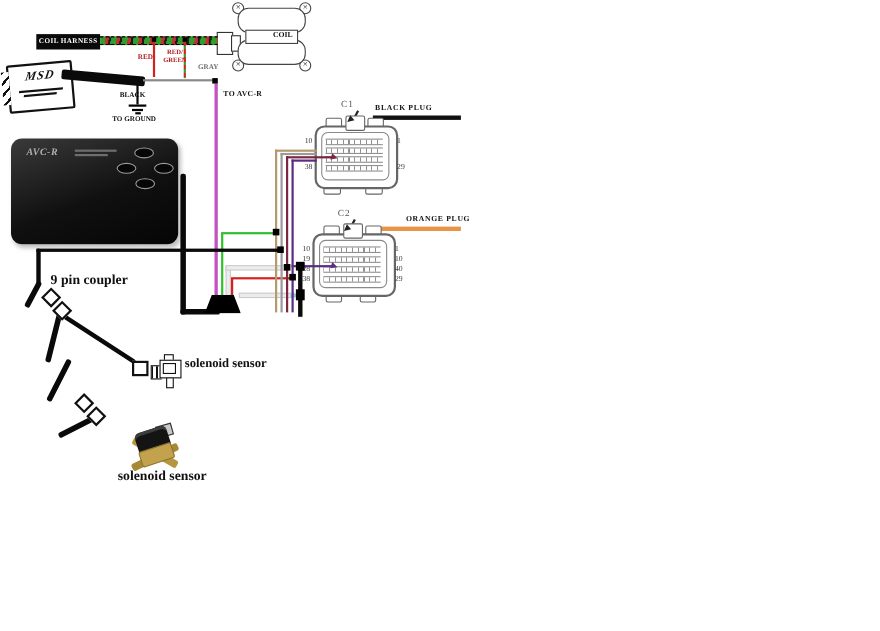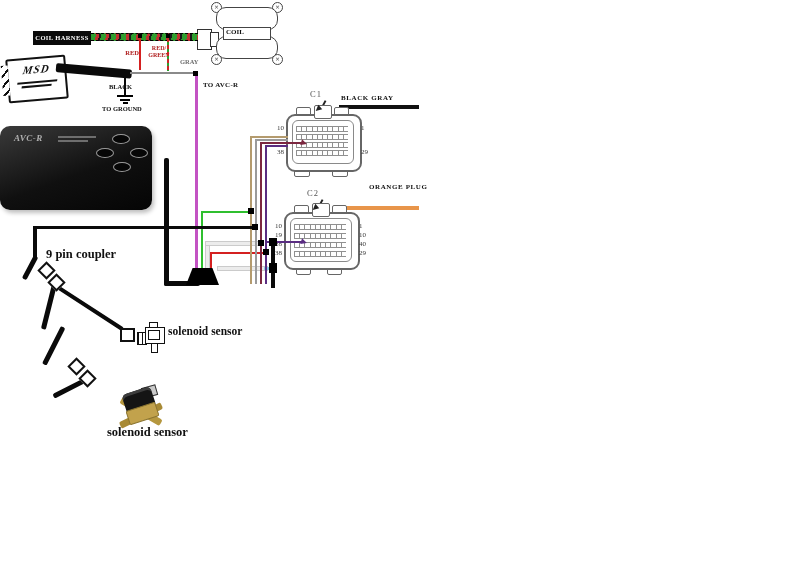--- a/index.html
+++ b/index.html
@@ -58,7 +58,7 @@
     <div class="abs" style="left:2px;top:5px;width:60px;height:21px;border:1.5px solid #444;border-radius:10px;background:#fff;"></div>
     <div class="abs" style="left:2px;top:34px;width:60px;height:21px;border:1.5px solid #444;border-radius:10px;background:#fff;"></div>
     <div class="abs" style="left:9px;top:25px;width:46px;height:11px;border:1px solid #444;background:#fff;"></div>
-    <div class="lbl" style="left:12px;top:27px;width:40px;font-size:7px;text-align:left;">COIL</div>
+    <div class="lbl" style="left:12px;top:27px;width:40px;font-size:7px;text-align:right;">COIL</div>
   </div>
 
   <div class="abs" style="left:7px;top:57px;width:56px;height:40px;border:2px solid #111;background:#fff;

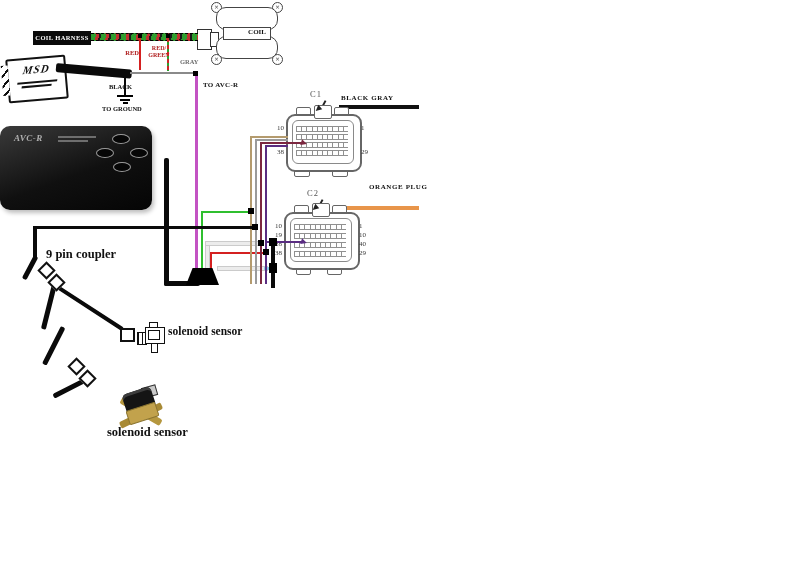--- a/index.html
+++ b/index.html
@@ -153,7 +153,7 @@
   <div class="lbl" style="left:310px;top:90px;font-size:8.5px;color:#555;letter-spacing:1px;font-weight:normal;">C1</div>
   <div class="abs" style="left:322px;top:100px;width:2px;height:11px;background:#222;transform:rotate(28deg);"></div>
   <div class="arr-head" style="left:315px;top:106px;border-left:6px solid #222;transform:rotate(140deg);"></div>
-  <div class="lbl" style="left:341px;top:95px;font-size:7px;letter-spacing:.6px;">BLACK GRAY</div>
+  <div class="lbl" style="left:341px;top:95px;font-size:7px;letter-spacing:.6px;">BLACK PLUG</div>
   <div class="abs" style="left: 339px; top: 105px; width: 80px; height: 4px; background-color: rgb(17, 17, 17);"></div>
 
   <div class="ear" style="left:296px;top:107px;width:13px;height:9px;"></div>

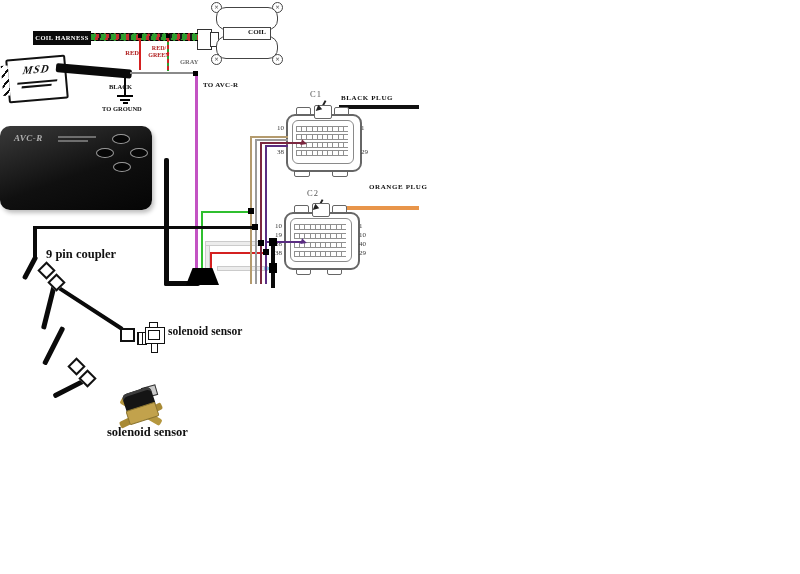--- a/index.html
+++ b/index.html
@@ -96,7 +96,7 @@
   </div>
   <div class="lbl" style="left:102px;top:106px;font-size:6.5px;">TO GROUND</div>
 
-  <div class="abs" style="left:0;top:126px;width:152px;height:84px;border-radius:10px;z-index:3;
+  <div class="abs" style="left:10px;top:126px;width:152px;height:96px;border-radius:10px;z-index:3;
               background:linear-gradient(160deg,#3a3a3a,#101010 55%,#050505);
               box-shadow:2px 3px 4px rgba(0,0,0,.25);">
     <div class="lbl" style="left:14px;top:8px;font-size:9px;font-style:italic;color:#b0b0b0;letter-spacing:.5px;">AVC-R</div>

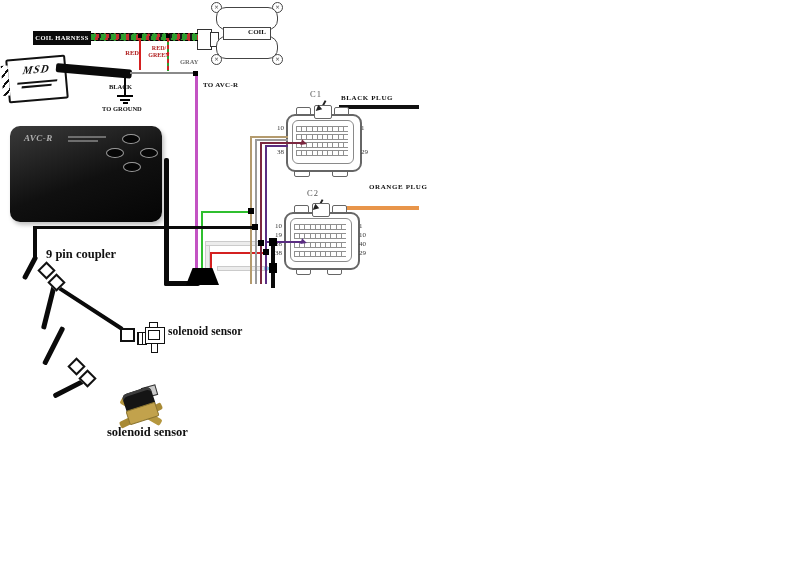--- a/index.html
+++ b/index.html
@@ -175,7 +175,7 @@
   <div class="lbl" style="left:307px;top:189px;font-size:8.5px;color:#555;letter-spacing:1px;font-weight:normal;">C2</div>
   <div class="abs" style="left:319px;top:199px;width:2px;height:11px;background:#222;transform:rotate(28deg);"></div>
   <div class="arr-head" style="left:312px;top:205px;border-left:6px solid #222;transform:rotate(140deg);"></div>
-  <div class="lbl" style="left:341px;top:184px;font-size:7px;letter-spacing:.6px;padding-left:28px;">ORANGE PLUG</div>
+  <div class="lbl" style="left:341px;top:196px;font-size:7px;letter-spacing:.6px;padding-left:28px;">ORANGE PLUG</div>
   <div class="abs" style="left: 339px; top: 206px; width: 80px; height: 4px; background-color: rgb(232, 149, 74);"></div>
 
   <div class="ear" style="left:294px;top:205px;width:13px;height:9px;"></div>

